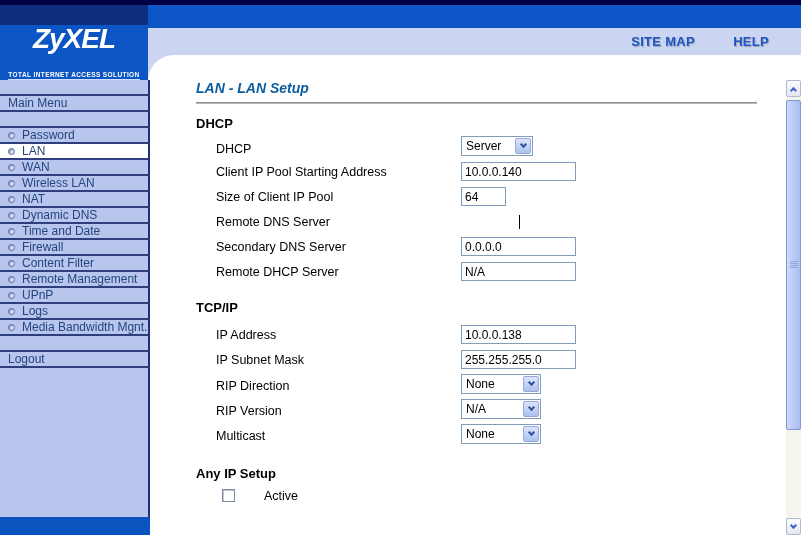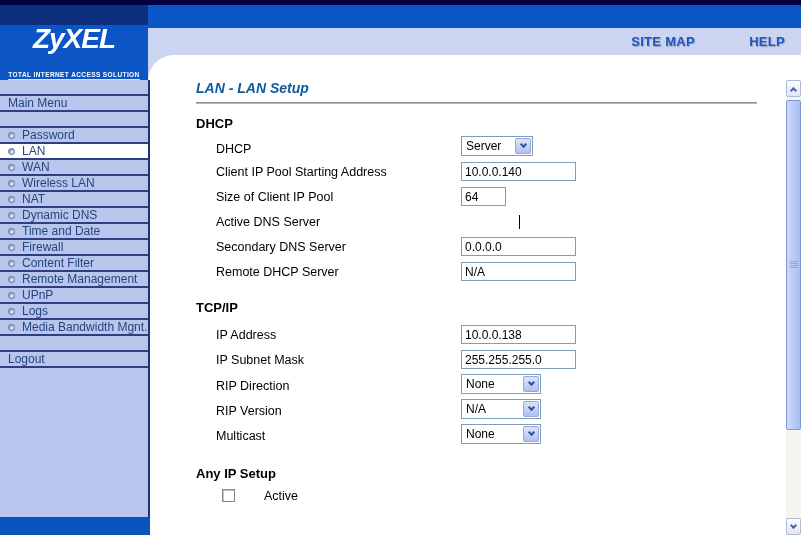--- a/index.html
+++ b/index.html
@@ -42,7 +42,7 @@
     cursor:pointer;
   }
   .hdr-link.sitemap { right:106px; }
-  .hdr-link.help    { right:16px;margin-left:36px; }
+  .hdr-link.help    { right:32px;margin-left:36px; }
 
   
   .sidebar {

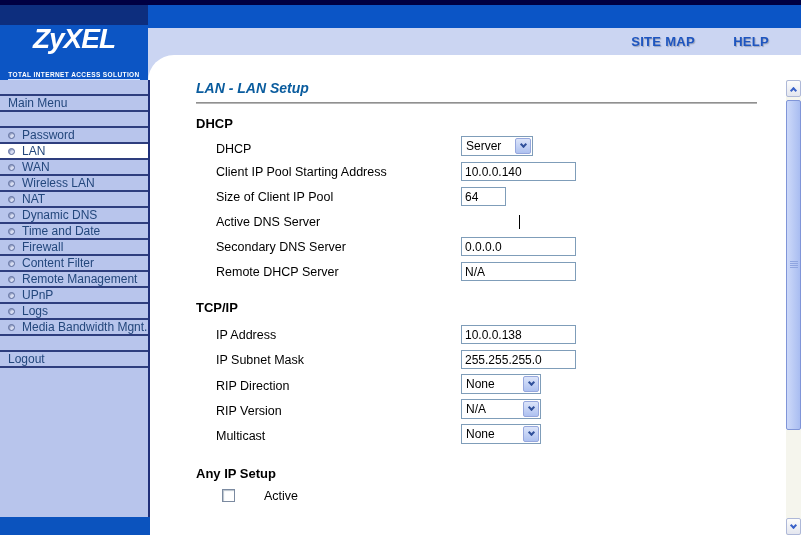--- a/index.html
+++ b/index.html
@@ -273,7 +273,7 @@
 </div>
 
 <div class="abs frow" style="top:212px">
-  <span class="flabel">Active DNS Server</span>
+  <span class="flabel">Remote DNS Server</span>
 </div>
 <div class="abs text-caret"></div>
 

